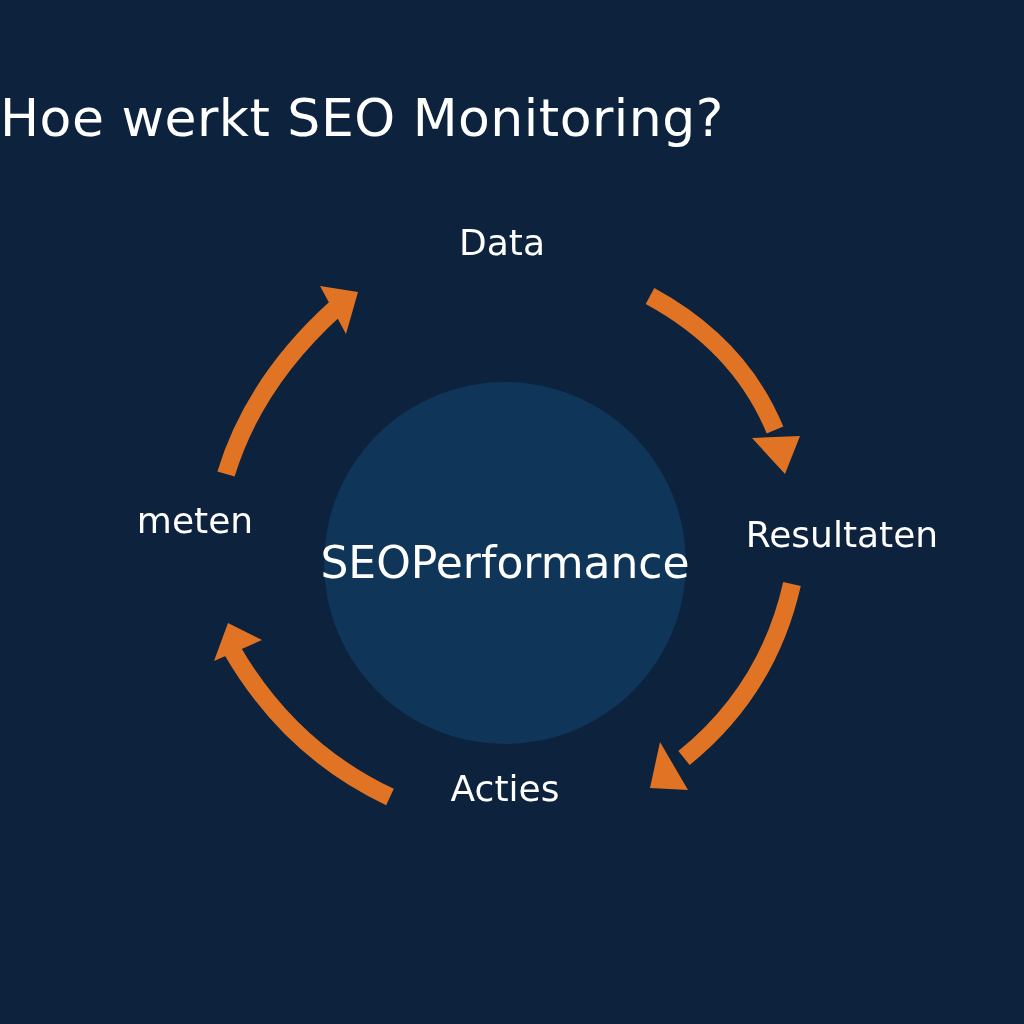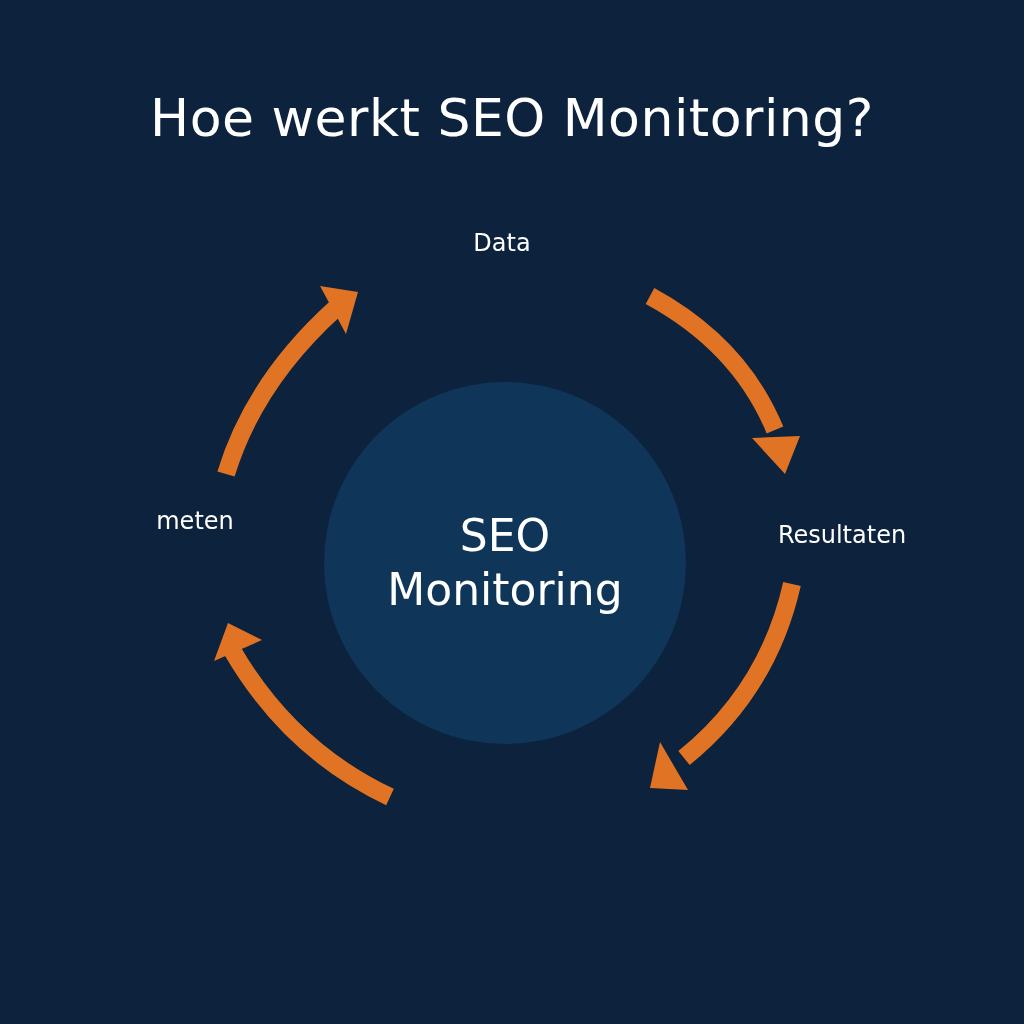--- a/index.html
+++ b/index.html
@@ -15,7 +15,6 @@
       position: absolute;
       left: 0; right: 0;
       top: 88px;
-      text-align: center;
       font-size: 52px;
       font-weight: 500;
       letter-spacing: 0.5px;

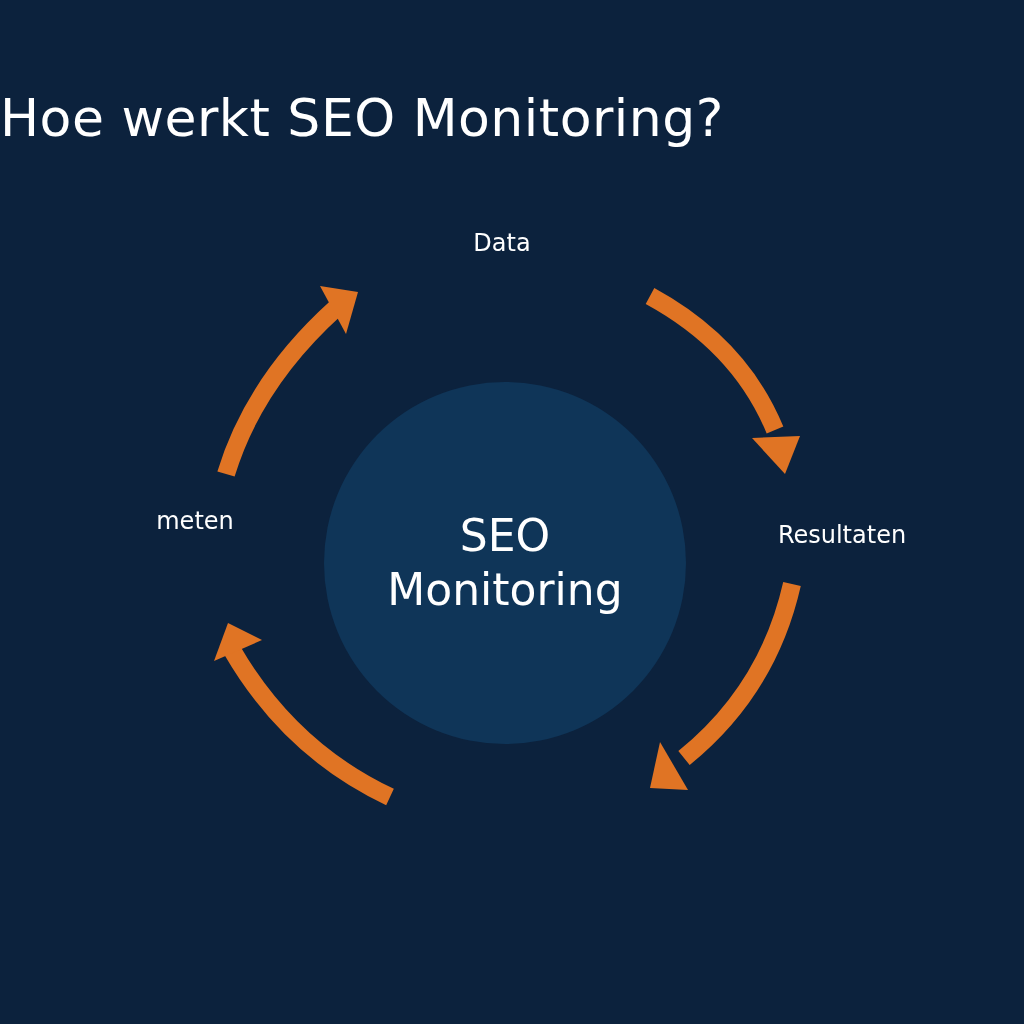--- a/index.html
+++ b/index.html
@@ -39,7 +39,7 @@
     .step {
       position: absolute;
       text-align: center;
-      font-size: 24px;
+      font-size: 36px;
       line-height: 50px;
       font-weight: 500;
       white-space: nowrap;

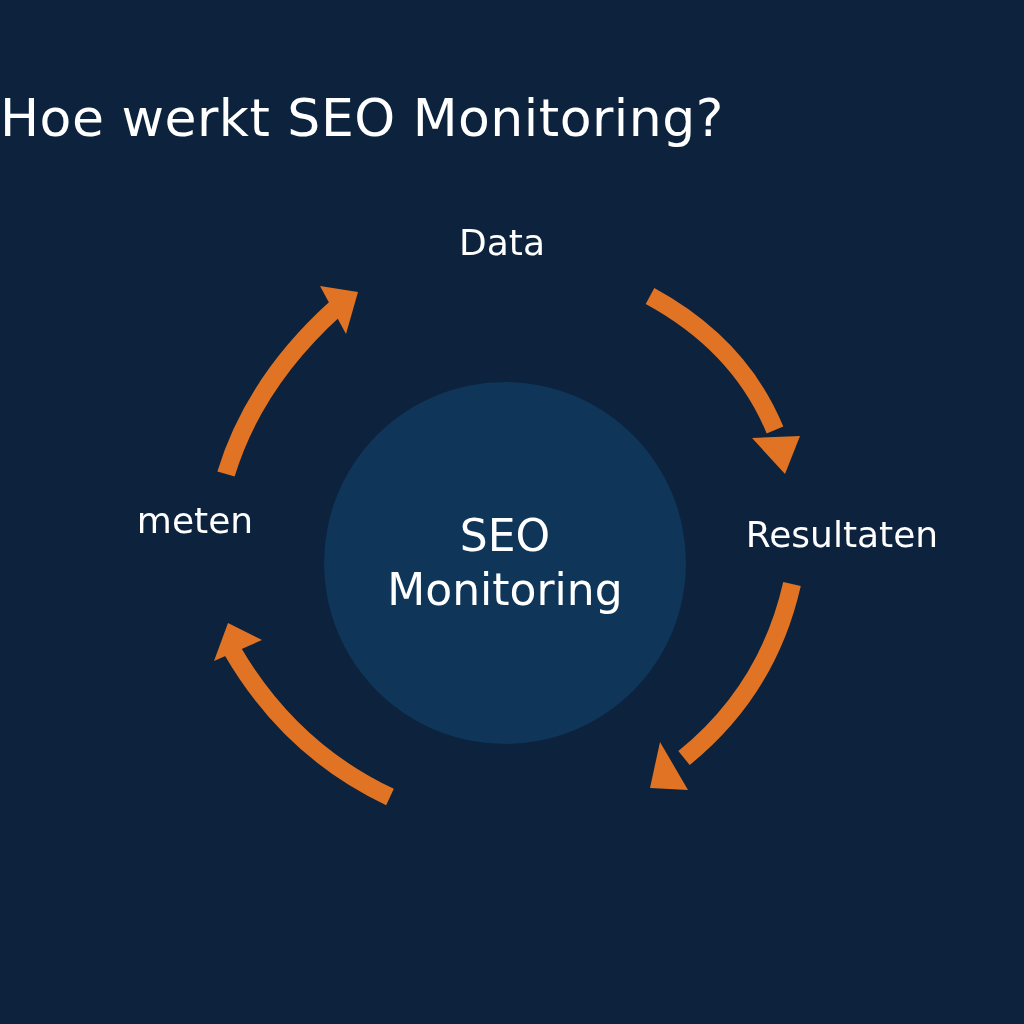--- a/index.html
+++ b/index.html
@@ -27,7 +27,7 @@
       width: 362px; height: 362px;
       border-radius: 50%;
       background: #0f3558;
-      display: flex; flex-direction: column;
+      display: flex; flex-direction: row;
       align-items: center; justify-content: center;
     }
     .center-line {

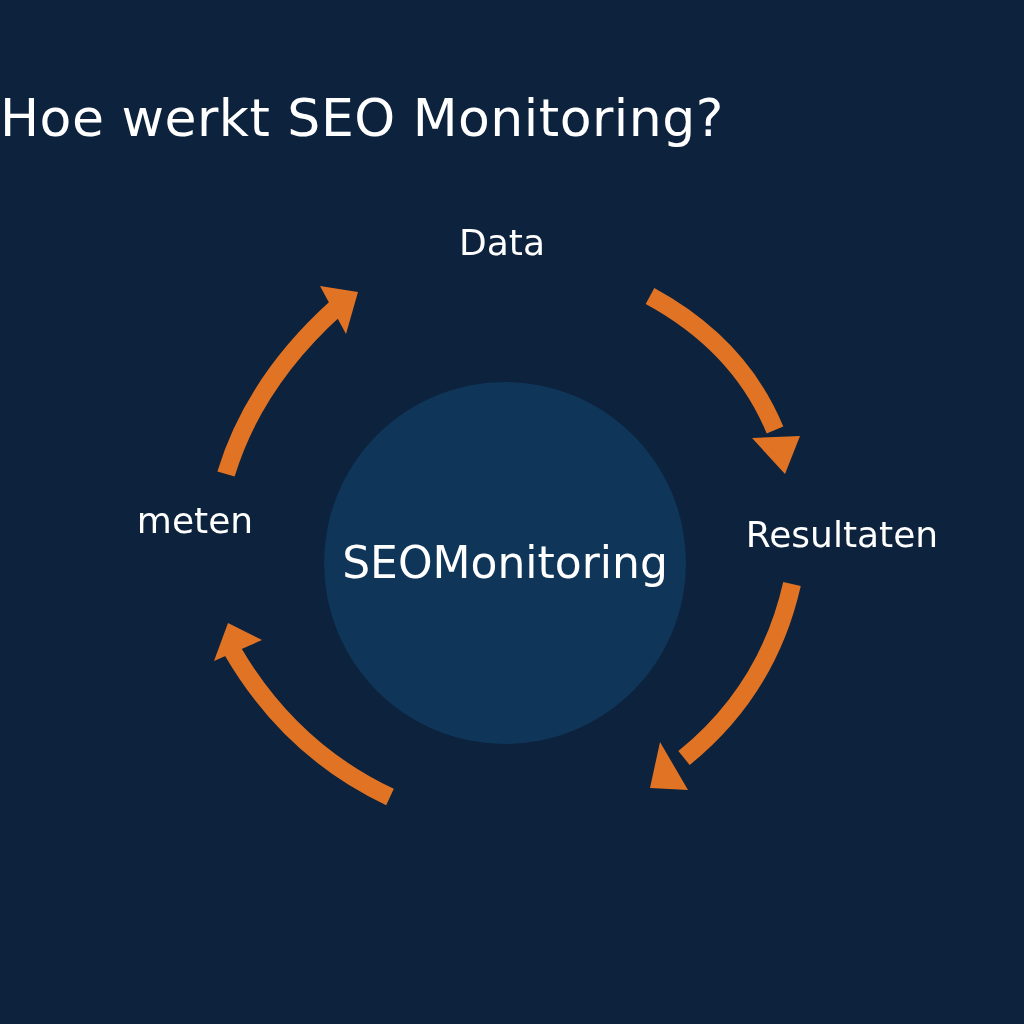--- a/index.html
+++ b/index.html
@@ -80,7 +80,7 @@
 
 <div class="center-circle">
   <div class="center-line">SEO</div>
-  <div class="center-line">Monitoring</div>
+  <div class="center-line">Performance</div>
 </div>
 
 <div class="step step-top">

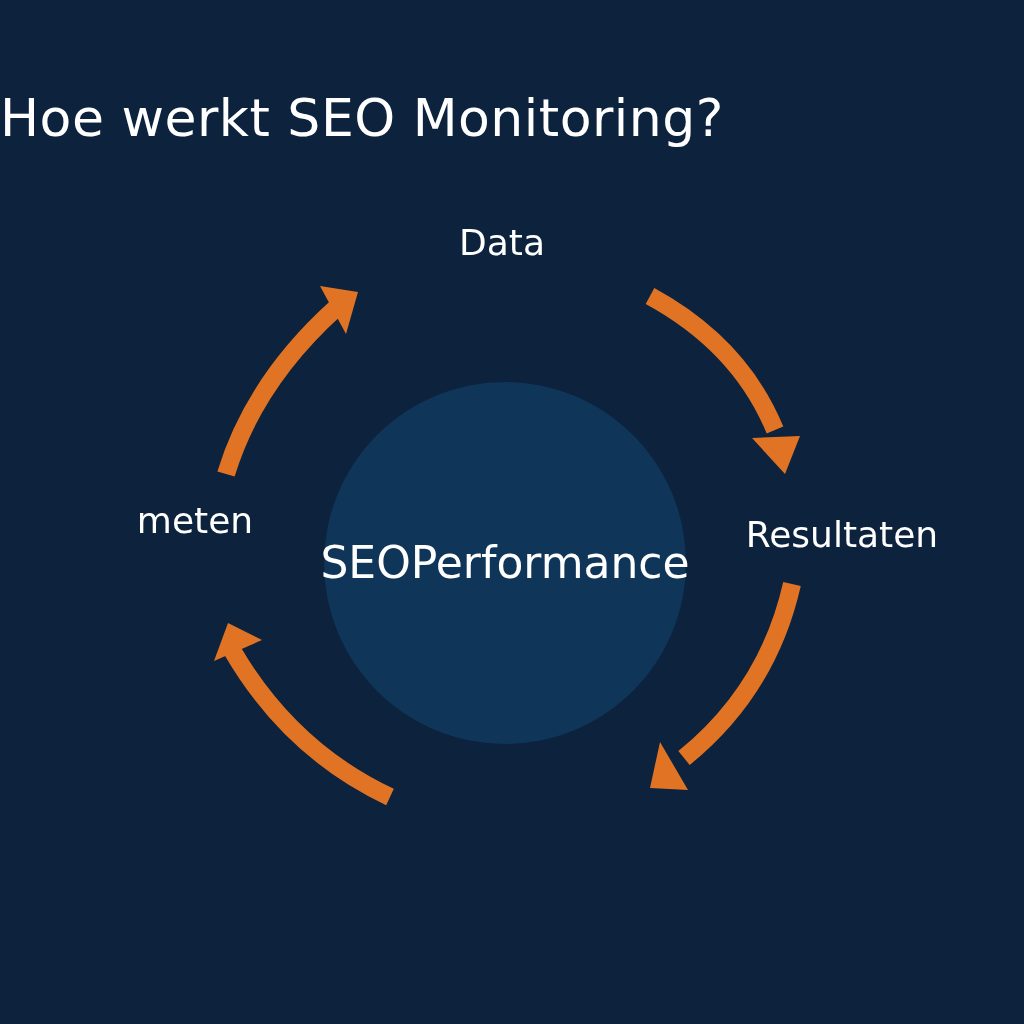--- a/index.html
+++ b/index.html
@@ -92,6 +92,7 @@
 </div>
 
 <div class="step step-bottom">
+  <div>Acties</div>
 </div>
 
 <div class="step step-left">

